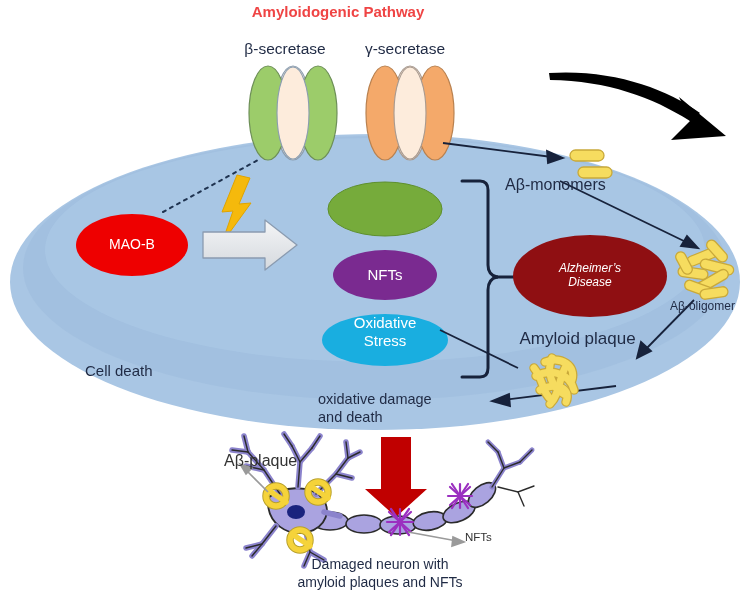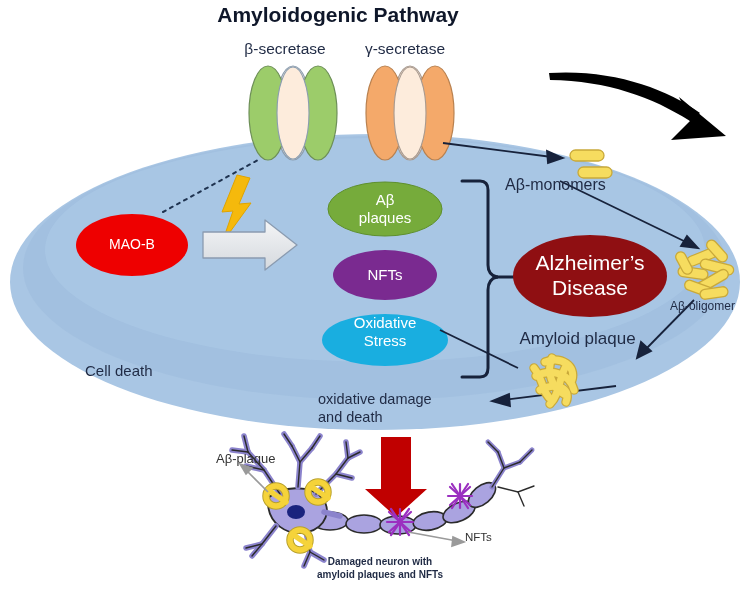--- a/index.html
+++ b/index.html
@@ -7,7 +7,7 @@
        font-family:"Liberation Sans", sans-serif;color:#1f2a44;}
   #stage{position:absolute;inset:0;width:750px;height:596px;}
   .lbl{position:absolute;white-space:pre;line-height:1.15;}
-  #title{left:0;top:3px;width:676px;text-align:center;font-size:21px;font-weight:bold;color:#0f172a;}
+  #title{left:0;top:3px;width:676px;text-align:center;font-size:15px;font-weight:bold;color:#ef4444;}
   .sec-lbl{font-size:15.5px;color:#1f2a44;text-align:center;}
   #beta-lbl{left:205px;top:40px;width:160px;}
   #gamma-lbl{left:315px;top:40px;width:180px;}

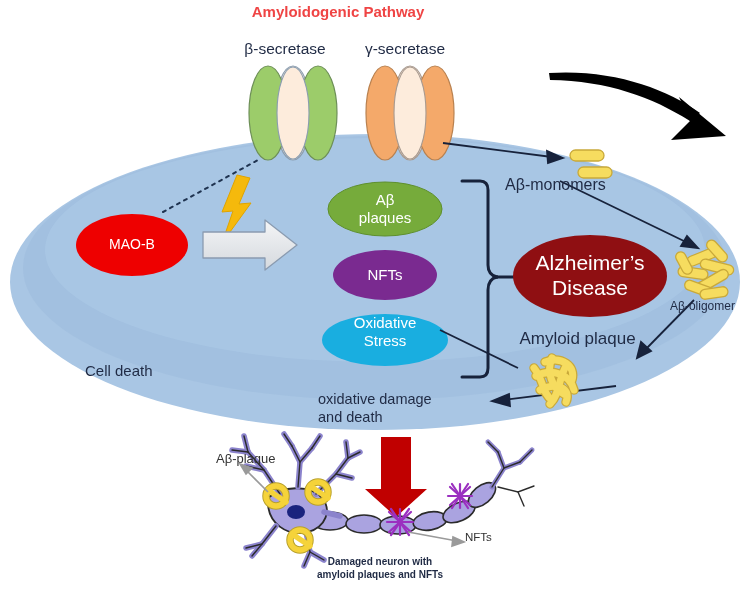--- a/index.html
+++ b/index.html
@@ -253,8 +253,6 @@
 <div class="lbl sec-lbl" id="beta-lbl">β-secretase</div>
 
 <div class="node-text" id="maob-t">MAO-B</div>
-<div class="node-text" id="abplaq-t" style="white-space:pre;">Aβ
-plaques</div>
 <div class="node-text" id="nfts-t">NFTs</div>
 <div class="node-text" id="ox-t" style="white-space:pre;">Oxidative
 Stress</div>

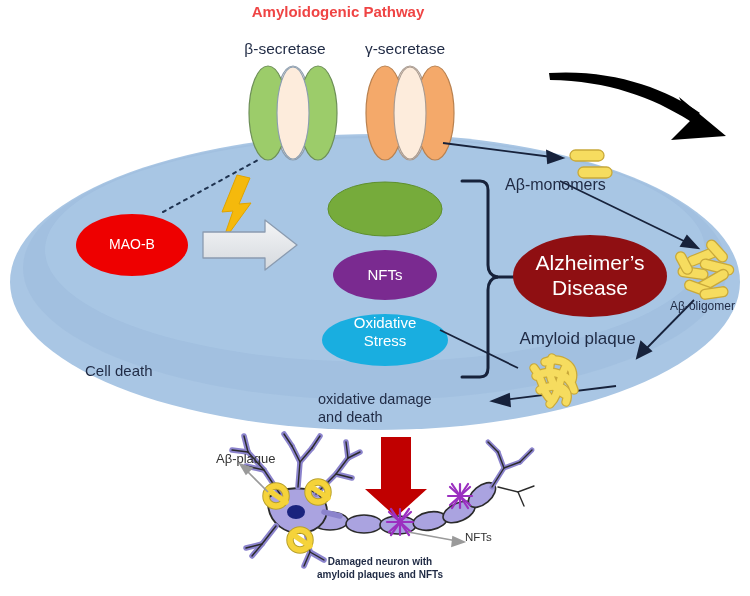--- a/index.html
+++ b/index.html
@@ -16,7 +16,7 @@
   #abplaq-t{left:330px;top:185px;width:110px;height:48px;}
   #nfts-t{left:330px;top:254px;width:110px;height:42px;}
   #ox-t{left:325px;top:316px;width:120px;height:31px;}
-  #ad-t{left:520px;top:245px;width:140px;height:60px;font-size:21px;}
+  #ad-t{left:520px;top:245px;width:140px;height:60px;font-size:12px;font-style:italic;}
   #maob-t{left:85px;top:228px;width:94px;height:32px;font-size:14px;}
   #mono-lbl{left:505px;top:176px;width:150px;text-align:left;font-size:16px;}
   #olig-lbl{left:655px;top:300px;width:95px;text-align:center;font-size:12px;}

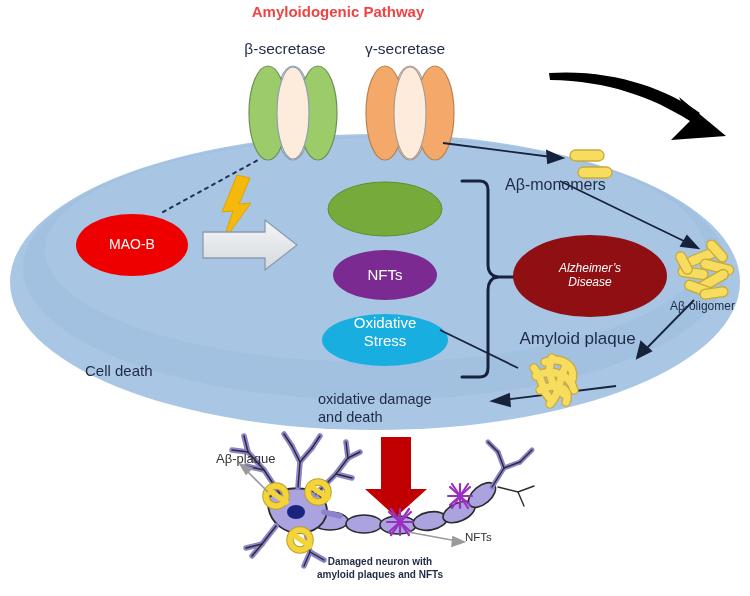--- a/index.html
+++ b/index.html
@@ -23,7 +23,7 @@
   #amy-lbl{left:505px;top:329px;width:145px;text-align:center;font-size:17px;}
   #cellmx-lbl{left:85px;top:362px;width:130px;font-size:15px;}
   #oxdmg-lbl{left:318px;top:390px;width:175px;font-size:14.5px;line-height:1.25;}
-  #abpl-n-lbl{left:216px;top:452px;width:90px;font-size:13px;color:#333;}
+  #abpl-n-lbl{left:224px;top:452px;width:90px;font-size:16px;color:#333;}
   #nfts-n-lbl{left:465px;top:531px;width:60px;font-size:11.5px;color:#333;}
   #caption{left:275px;top:556px;width:210px;text-align:center;font-size:10px;line-height:1.25;font-weight:bold;}
 </style>

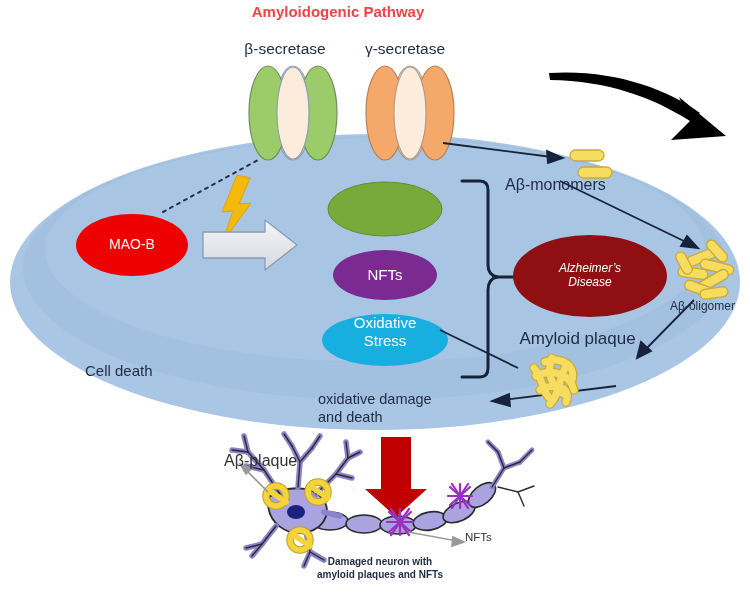--- a/index.html
+++ b/index.html
@@ -25,7 +25,7 @@
   #oxdmg-lbl{left:318px;top:390px;width:175px;font-size:14.5px;line-height:1.25;}
   #abpl-n-lbl{left:224px;top:452px;width:90px;font-size:16px;color:#333;}
   #nfts-n-lbl{left:465px;top:531px;width:60px;font-size:11.5px;color:#333;}
-  #caption{left:275px;top:556px;width:210px;text-align:center;font-size:10px;line-height:1.25;font-weight:bold;}
+  #caption{left:275px;top:556px;width:210px;text-align:center;font-size:14px;line-height:1.25;}
 </style>
 </head>
 <body>

